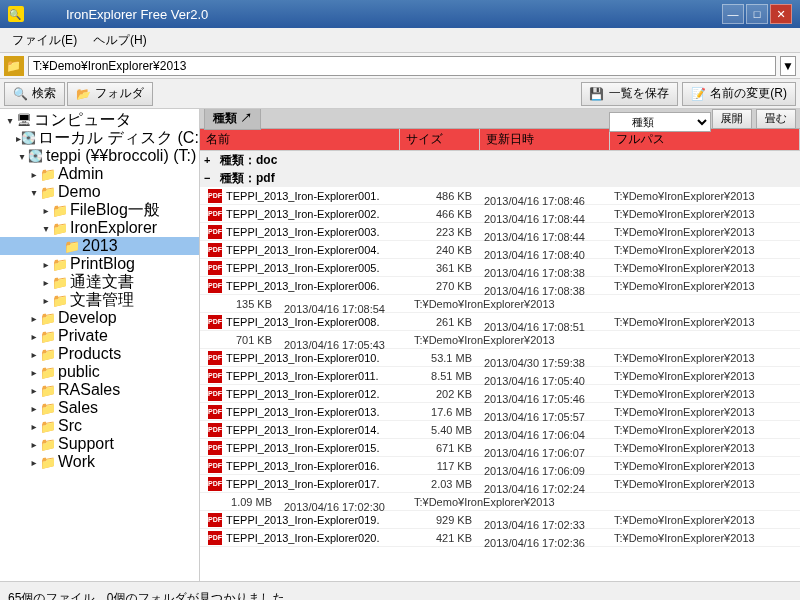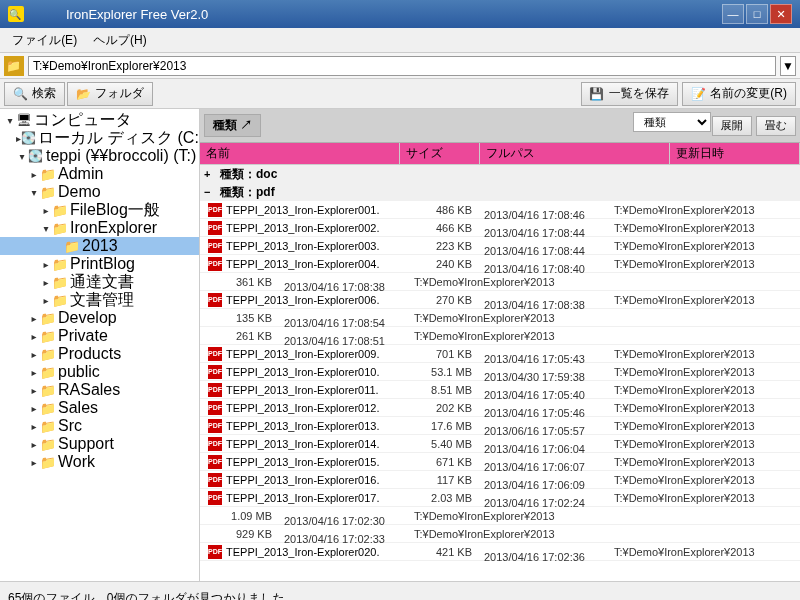--- a/index.html
+++ b/index.html
@@ -113,7 +113,7 @@
     
     .group-header-row {
       background: #d0d0d0;
-      height: 34px;
+      height: 20px;
       display: flex;
       align-items: center;
       padding: 0 4px;

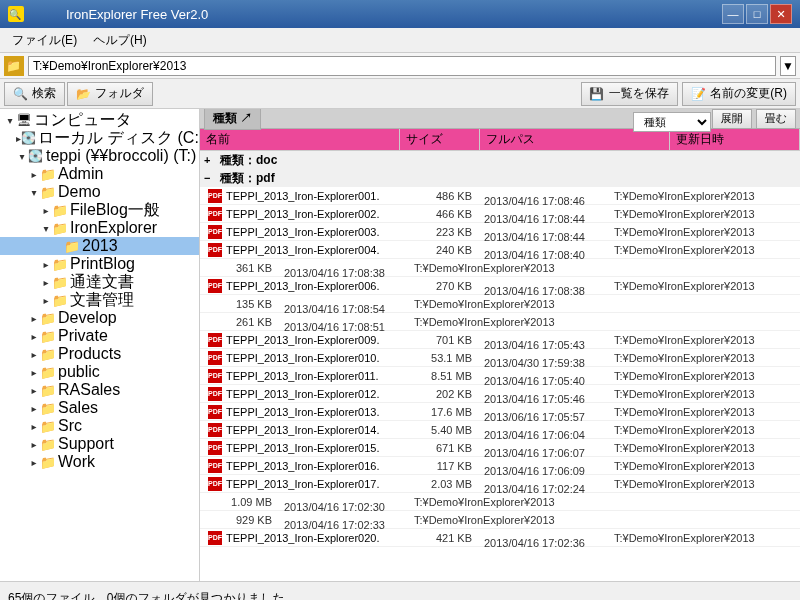--- a/index.html
+++ b/index.html
@@ -139,7 +139,7 @@
       height: 20px;
       border: 1px solid #aaa;
       background: white;
-      padding: 0 6px;
+      padding: 0 18px;
       font-size: 11px;
     }
     .sort-arrow { color: #080; font-size: 14px; }

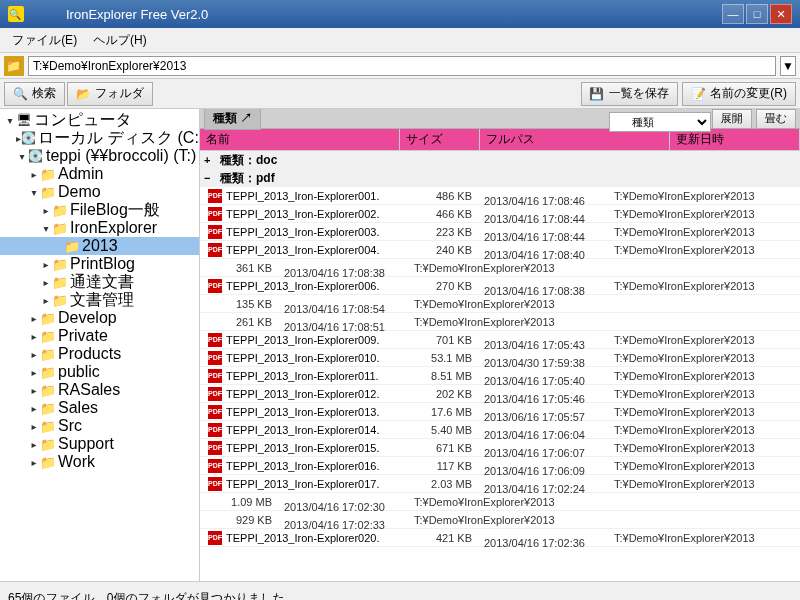--- a/index.html
+++ b/index.html
@@ -151,7 +151,7 @@
 
     .col-header {
       display: flex;
-      background: #ec4899;
+      background: #ef4444;
       border-bottom: 1px solid #ccc;
       height: 22px;
       align-items: center;

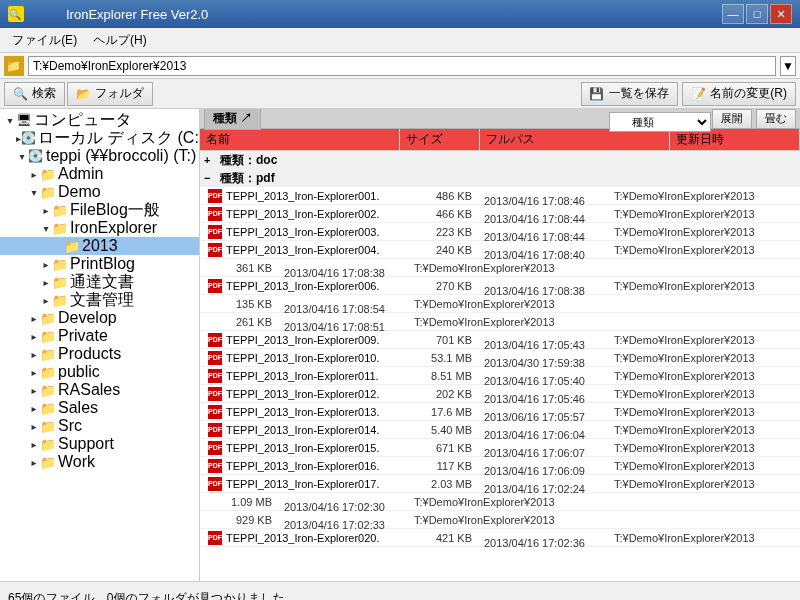--- a/index.html
+++ b/index.html
@@ -428,8 +428,8 @@
     <div class="col-header">
       <div class="col-header-cell col-name">名前</div>
       <div class="col-header-cell col-size">サイズ</div>
+      <div class="col-header-cell col-date">更新日時</div>
       <div class="col-header-cell col-path">フルパス</div>
-      <div class="col-header-cell col-date">更新日時</div>
     </div>
 
     <div class="file-list-scroll" id="file-list">

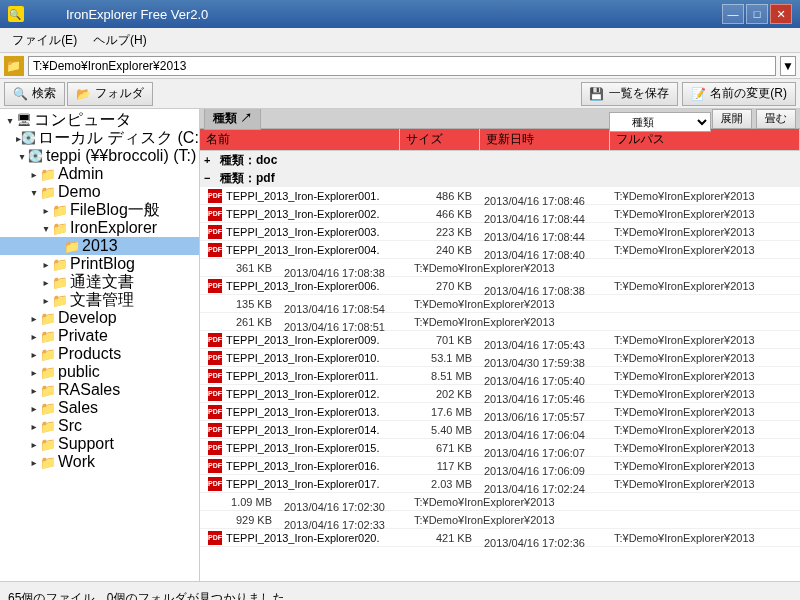--- a/index.html
+++ b/index.html
@@ -478,6 +478,10 @@
       <div class="file-path-cell">T:¥Demo¥IronExplorer¥2013</div>
     </div>
         <div class="file-row">
+      <div class="file-name-cell">
+        <div class="pdf-icon">PDF</div>
+        <span class="file-name-text">TEPPI_2013_Iron-Explorer005.</span>
+      </div>
       <div class="file-size-cell">361 KB</div>
       <div class="file-date-cell">2013/04/16 17:08:38</div>
       <div class="file-path-cell">T:¥Demo¥IronExplorer¥2013</div>

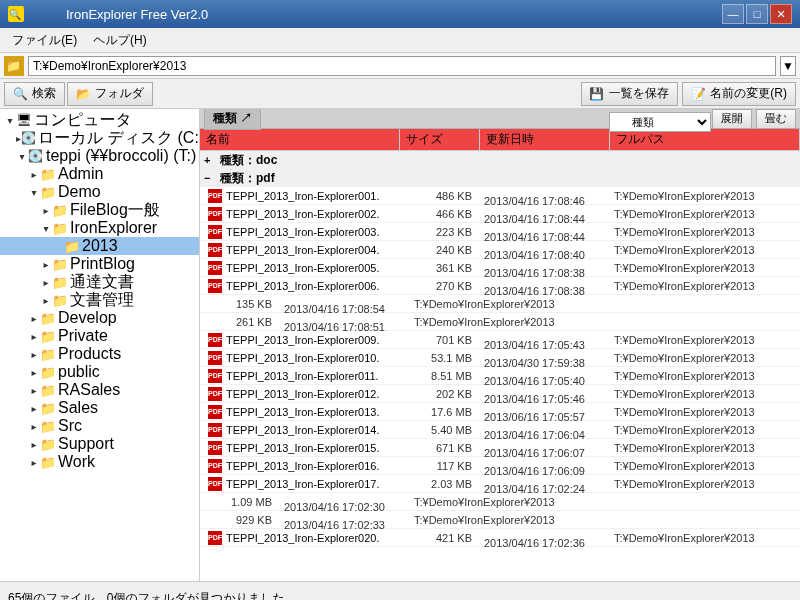--- a/index.html
+++ b/index.html
@@ -501,6 +501,10 @@
       <div class="file-path-cell">T:¥Demo¥IronExplorer¥2013</div>
     </div>
         <div class="file-row">
+      <div class="file-name-cell">
+        <div class="pdf-icon">PDF</div>
+        <span class="file-name-text">TEPPI_2013_Iron-Explorer008.</span>
+      </div>
       <div class="file-size-cell">261 KB</div>
       <div class="file-date-cell">2013/04/16 17:08:51</div>
       <div class="file-path-cell">T:¥Demo¥IronExplorer¥2013</div>

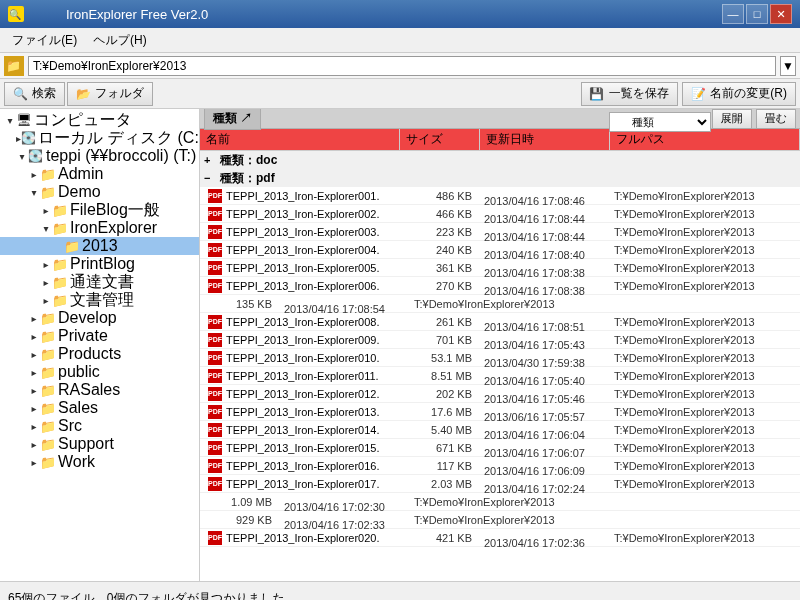--- a/index.html
+++ b/index.html
@@ -510,10 +510,6 @@
       <div class="file-path-cell">T:¥Demo¥IronExplorer¥2013</div>
     </div>
         <div class="file-row">
-      <div class="file-name-cell">
-        <div class="pdf-icon">PDF</div>
-        <span class="file-name-text">TEPPI_2013_Iron-Explorer009.</span>
-      </div>
       <div class="file-size-cell">701 KB</div>
       <div class="file-date-cell">2013/04/16 17:05:43</div>
       <div class="file-path-cell">T:¥Demo¥IronExplorer¥2013</div>

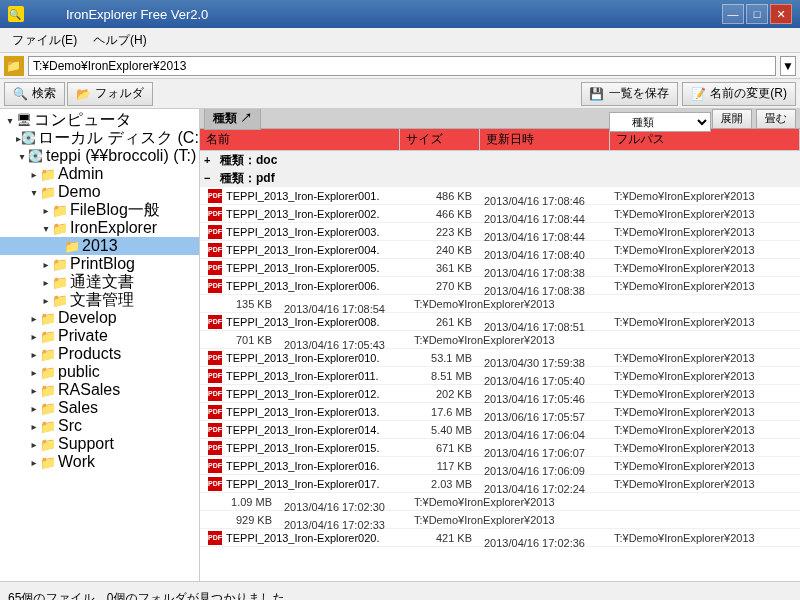--- a/index.html
+++ b/index.html
@@ -547,7 +547,7 @@
         <span class="file-name-text">TEPPI_2013_Iron-Explorer013.</span>
       </div>
       <div class="file-size-cell">17.6 MB</div>
-      <div class="file-date-cell">2013/06/16 17:05:57</div>
+      <div class="file-date-cell">2013/04/16 17:05:57</div>
       <div class="file-path-cell">T:¥Demo¥IronExplorer¥2013</div>
     </div>
         <div class="file-row">

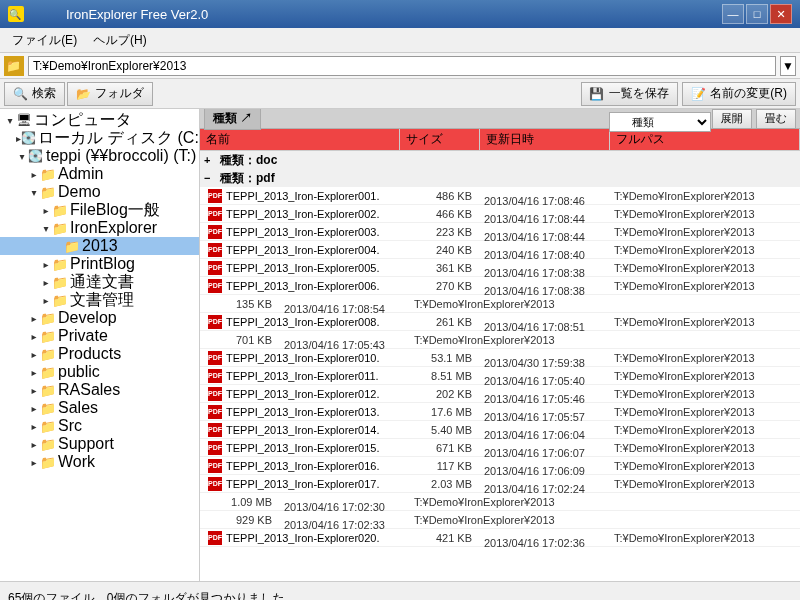--- a/index.html
+++ b/index.html
@@ -592,6 +592,10 @@
       <div class="file-path-cell">T:¥Demo¥IronExplorer¥2013</div>
     </div>
         <div class="file-row">
+      <div class="file-name-cell">
+        <div class="pdf-icon">PDF</div>
+        <span class="file-name-text">TEPPI_2013_Iron-Explorer019.</span>
+      </div>
       <div class="file-size-cell">929 KB</div>
       <div class="file-date-cell">2013/04/16 17:02:33</div>
       <div class="file-path-cell">T:¥Demo¥IronExplorer¥2013</div>

